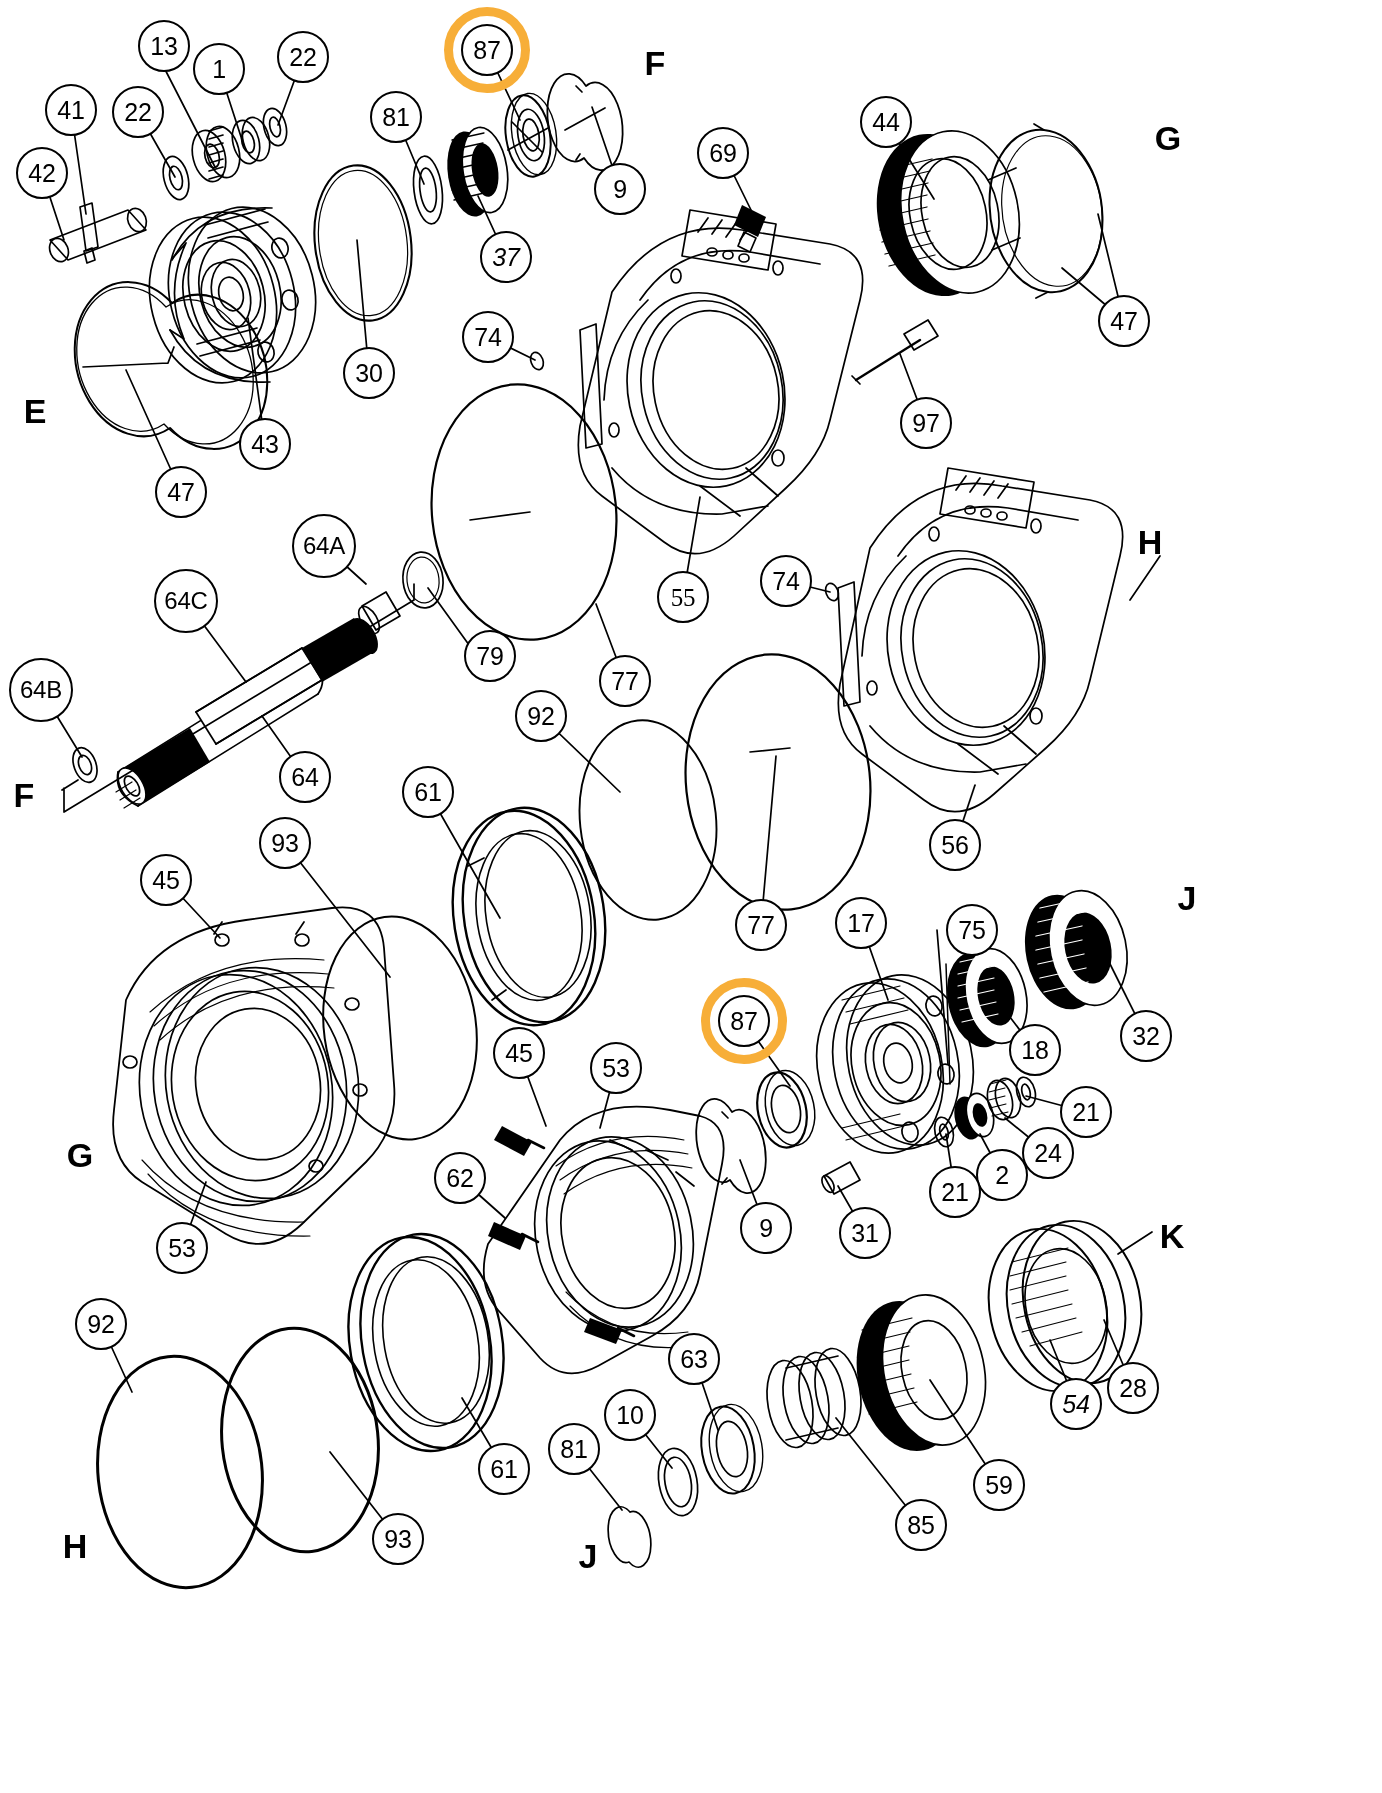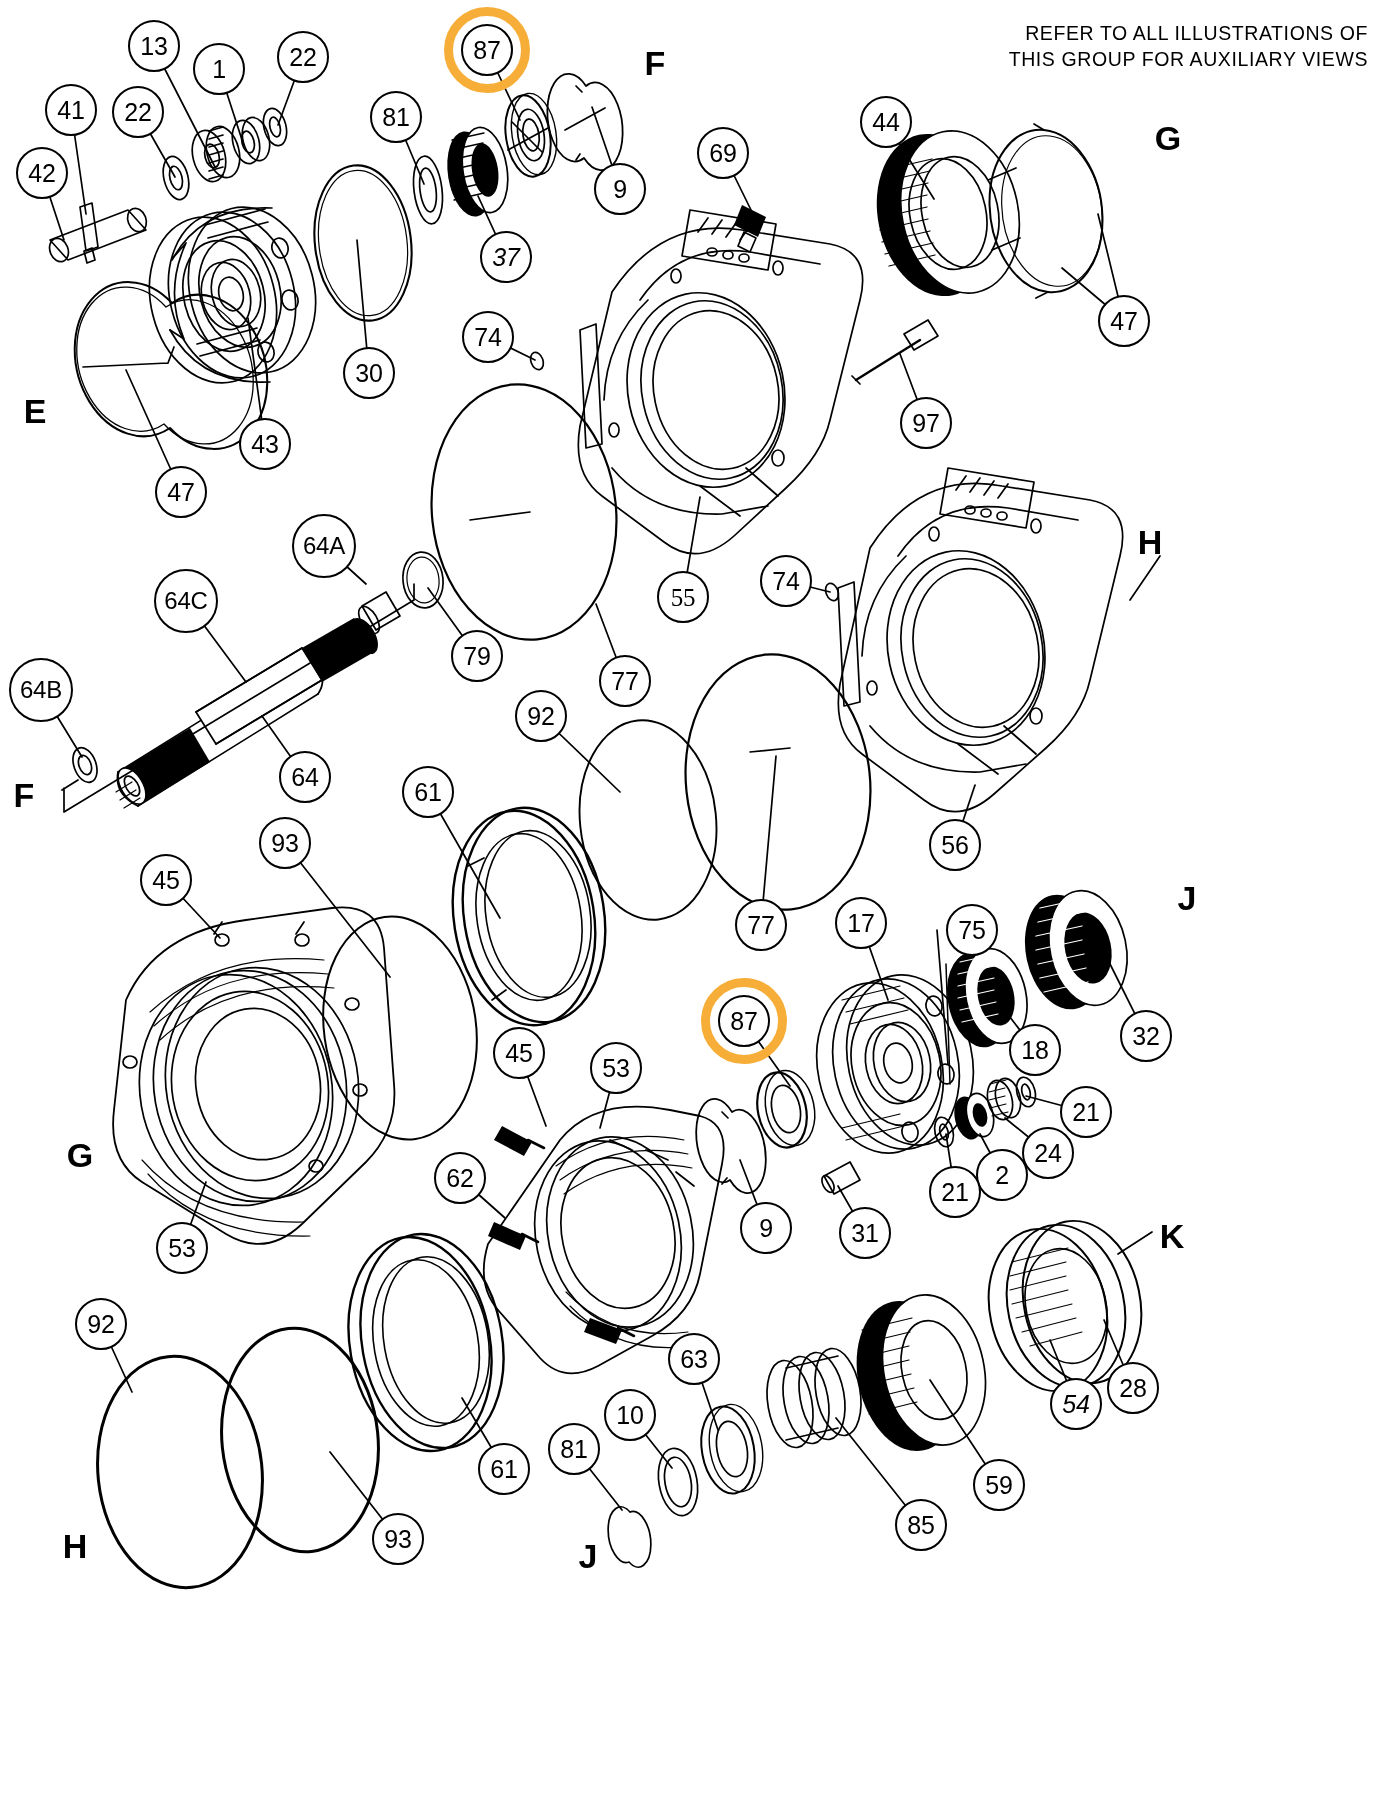--- a/index.html
+++ b/index.html
@@ -522,7 +522,7 @@
       <div class="cb" style="left: 71px; top: 110px;">41</div>
       <div class="cb" style="left: 42px; top: 173px;">42</div>
       <div class="cb" style="left: 138px; top: 112px;">22</div>
-      <div class="cb" style="left: 154px; top: 46px;">13</div>
+      <div class="cb" style="left: 164px; top: 46px;">13</div>
       <div class="cb" style="left: 219px; top: 69px;">1</div>
       <div class="cb" style="left: 303px; top: 57px;">22</div>
       <div class="cb" style="left: 396px; top: 117px;">81</div>

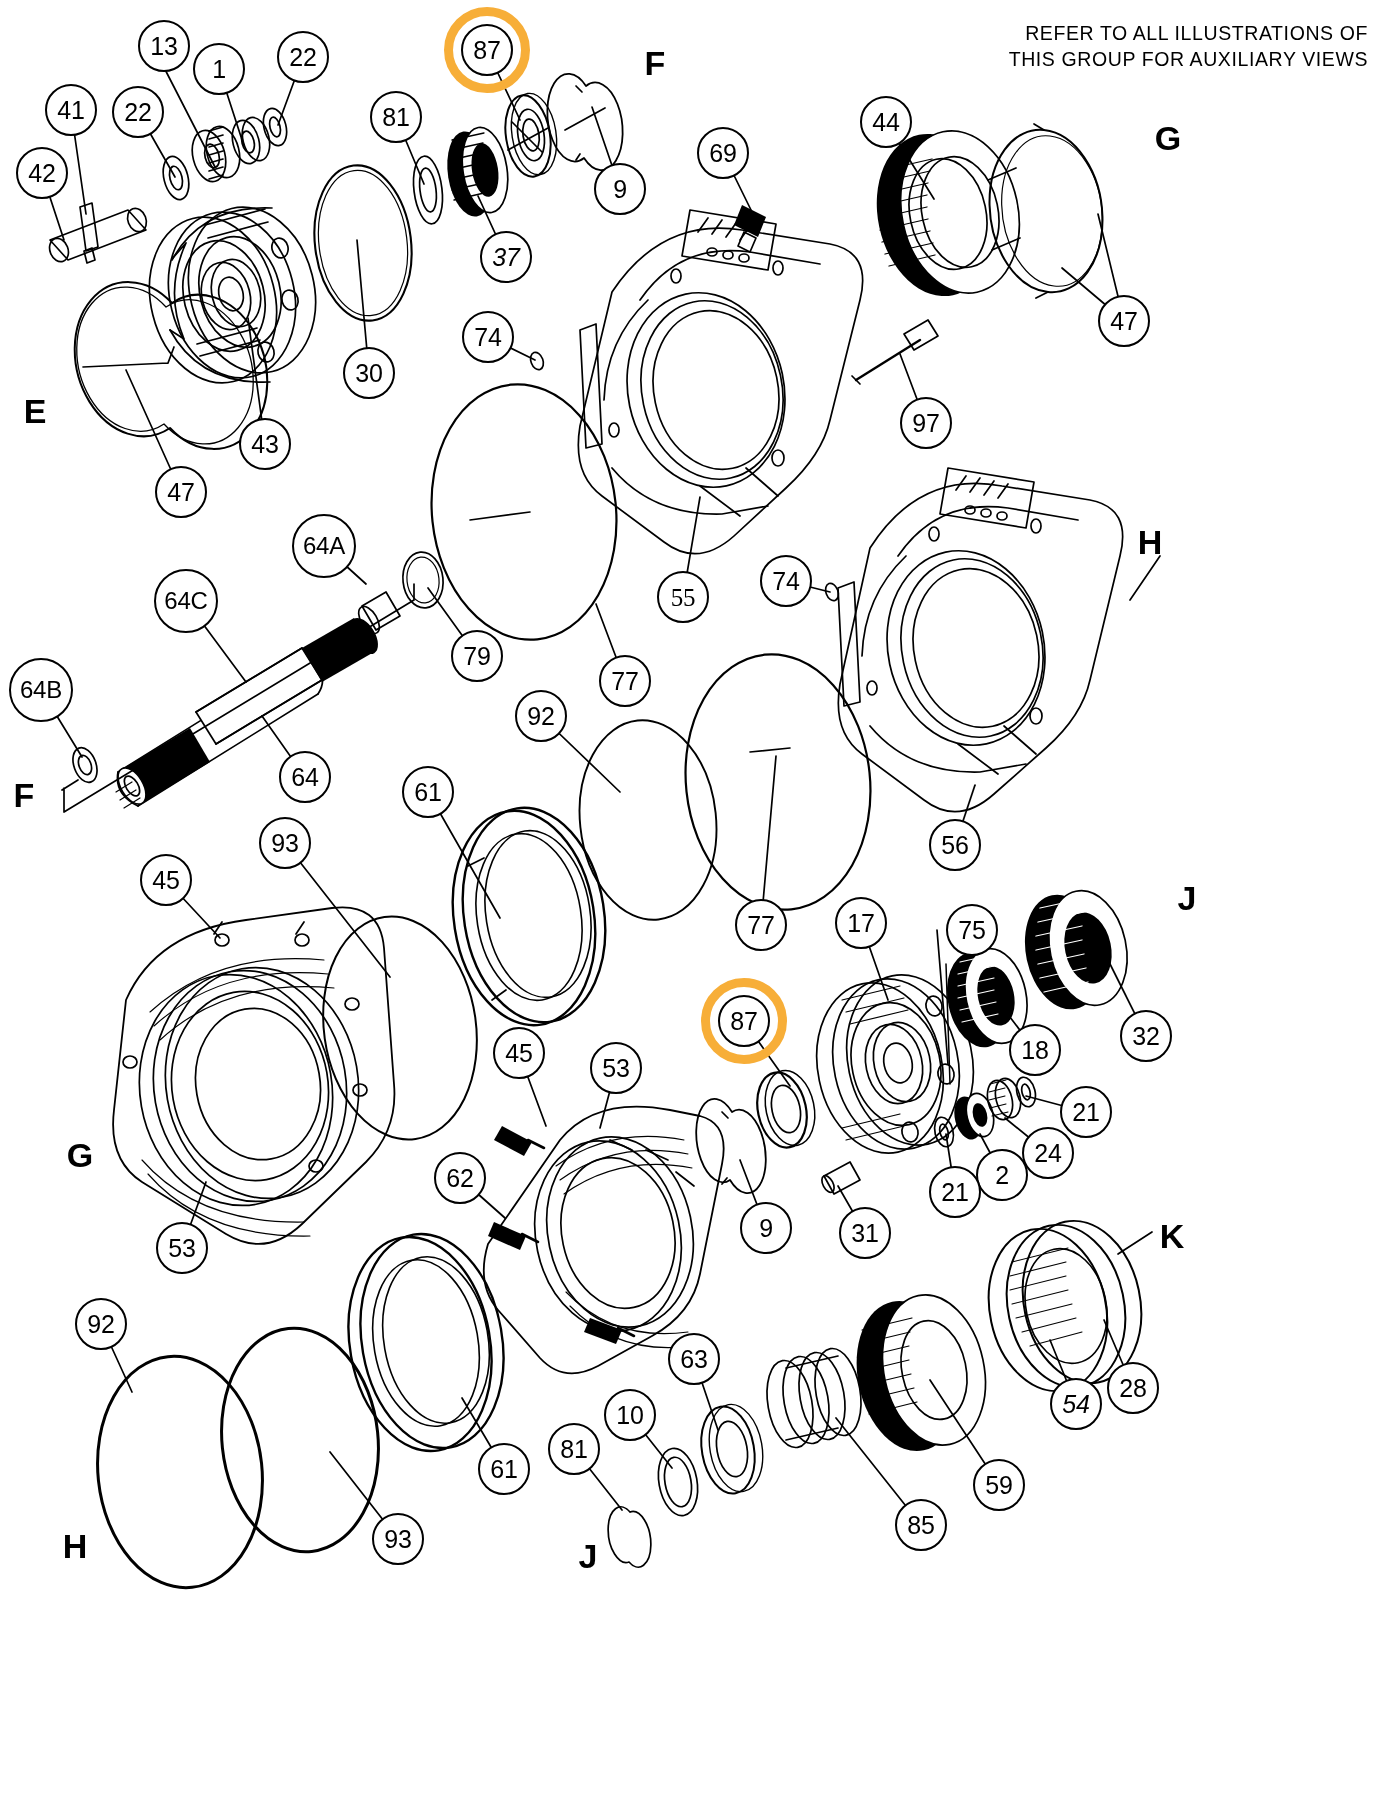--- a/index.html
+++ b/index.html
@@ -37,10 +37,6 @@
 
 <div id="sheet">
 
-  <div class="note">
-    <div>REFER TO ALL ILLUSTRATIONS OF</div>
-    <div>THIS GROUP FOR AUXILIARY VIEWS</div>
-  </div>
 
   <svg id="art" viewBox="0 0 1382 1793" xmlns="http://www.w3.org/2000/svg">
     <defs>

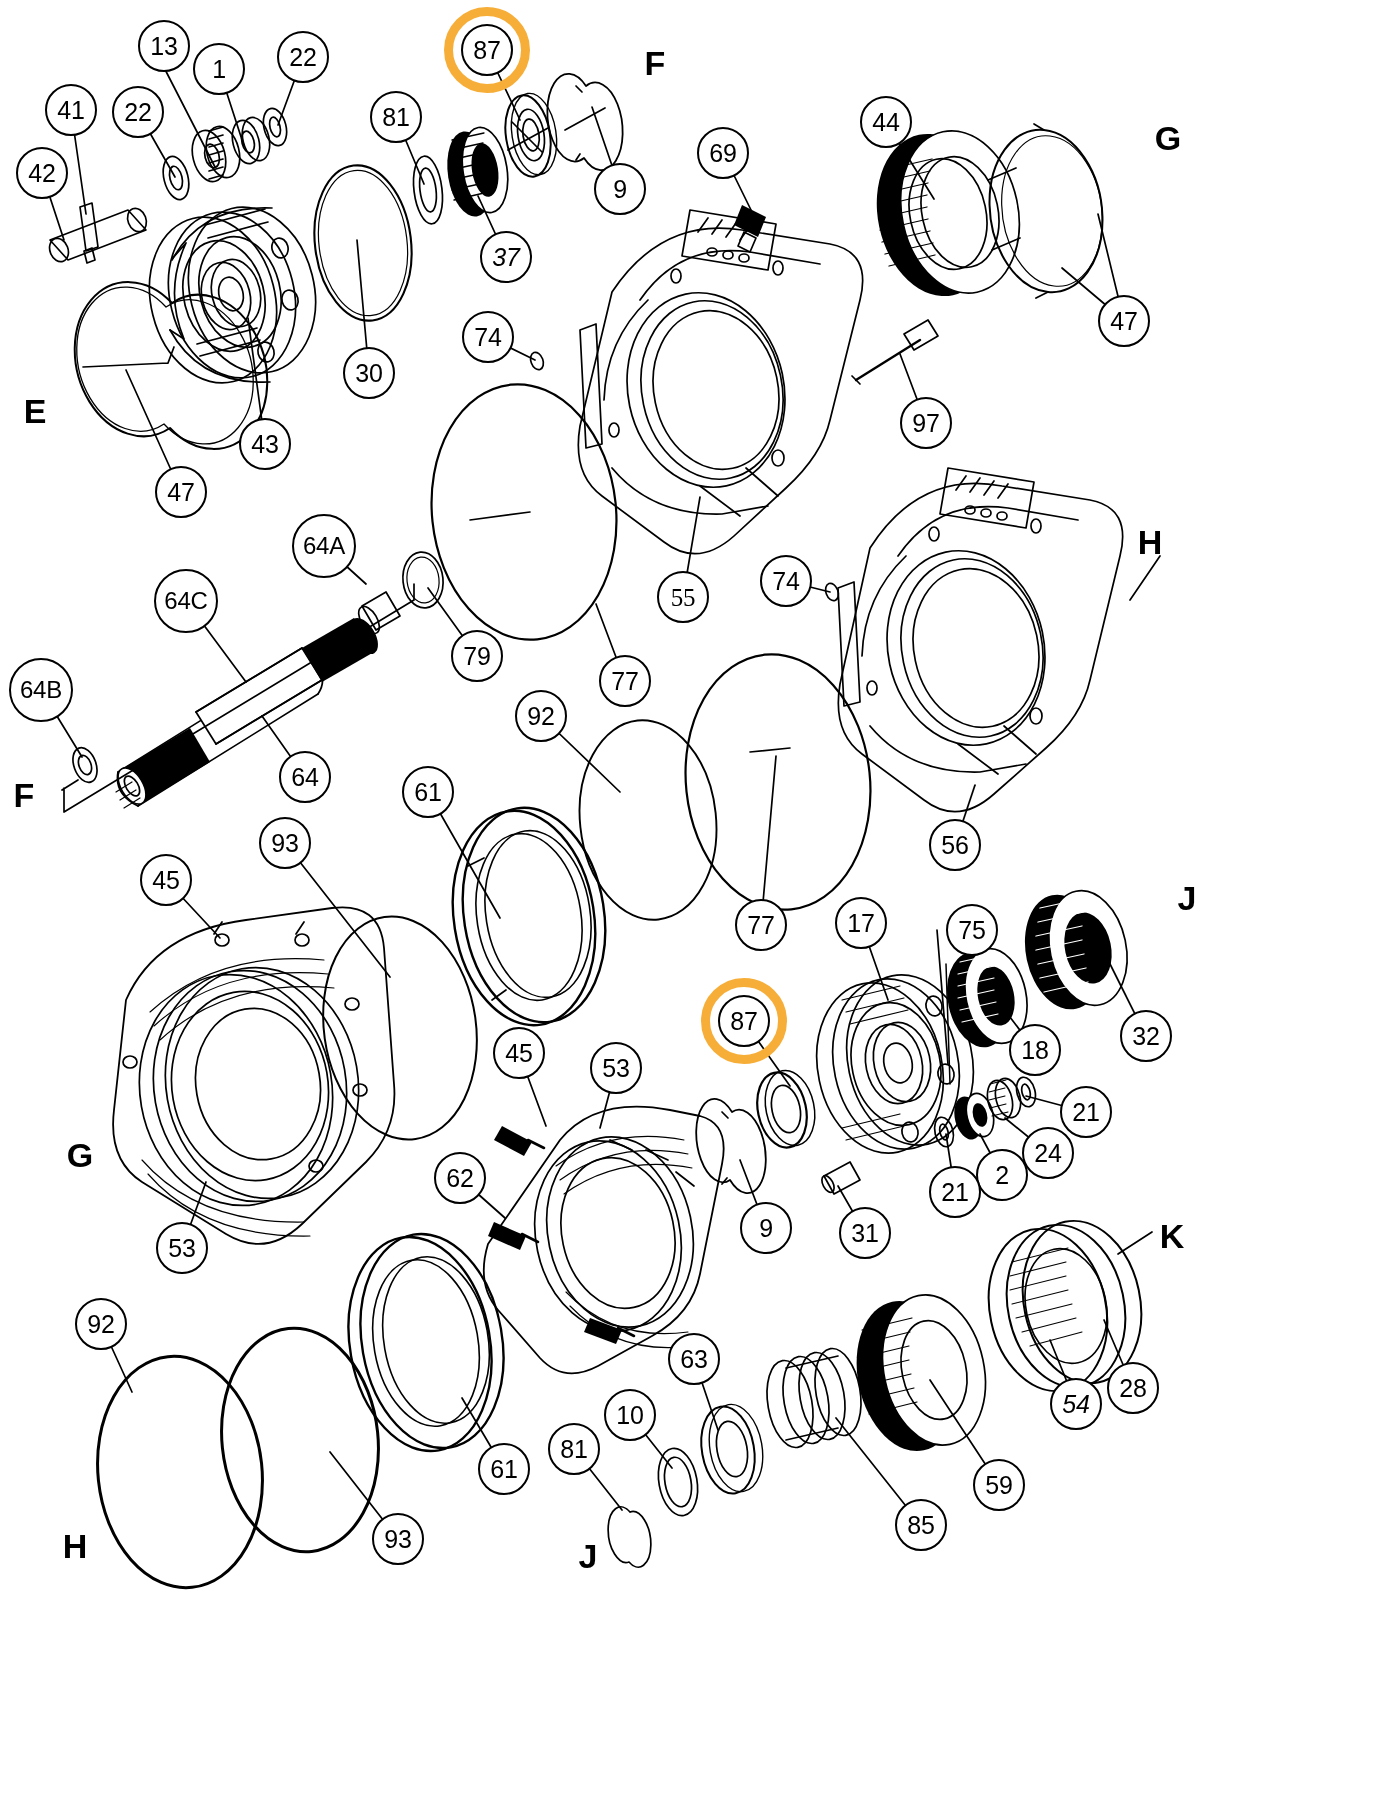--- a/index.html
+++ b/index.html
@@ -540,7 +540,7 @@
       <div class="cb w3" style="left: 186px; top: 601px;">64C</div>
       <div class="cb w3" style="left: 41px; top: 690px;">64B</div>
       <div class="cb" style="left: 305px; top: 777px;">64</div>
-      <div class="cb" style="left: 477px; top: 656px; text-align: center;">79</div>
+      <div class="cb" style="left: 490px; top: 656px; text-align: center;">79</div>
       <div class="cb" style="left: 625px; top: 681px;">77</div>
       <div class="cb" style="left: 541px; top: 716px;">92</div>
       <div class="cb" style="left: 761px; top: 925px;">77</div>

